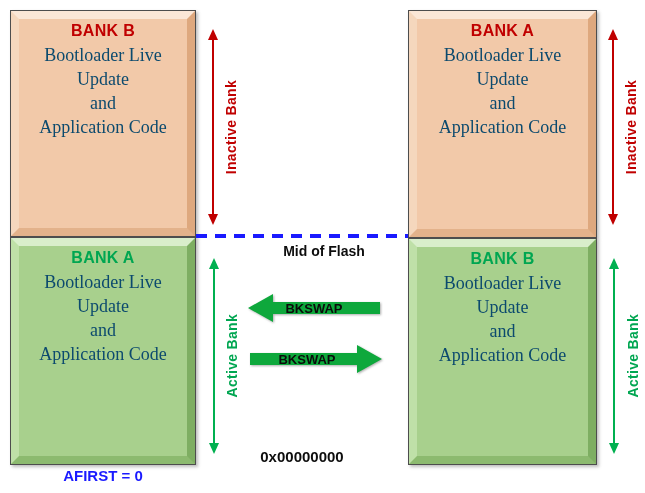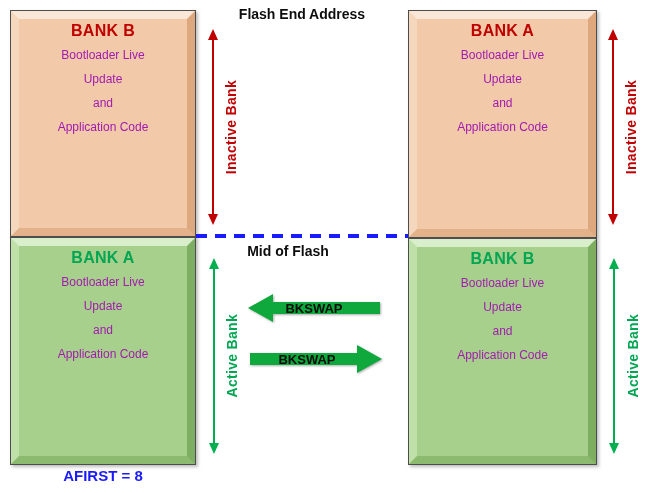--- a/index.html
+++ b/index.html
@@ -87,7 +87,6 @@
     </div>
   </div>
 
-  <div class="hlabel" style="left:196px; top:6px; width:212px; font-size:14px;">Flash End Address</div>
 
   <div class="dashline" style="left:196px; top:234px; width:212px;"></div>
 

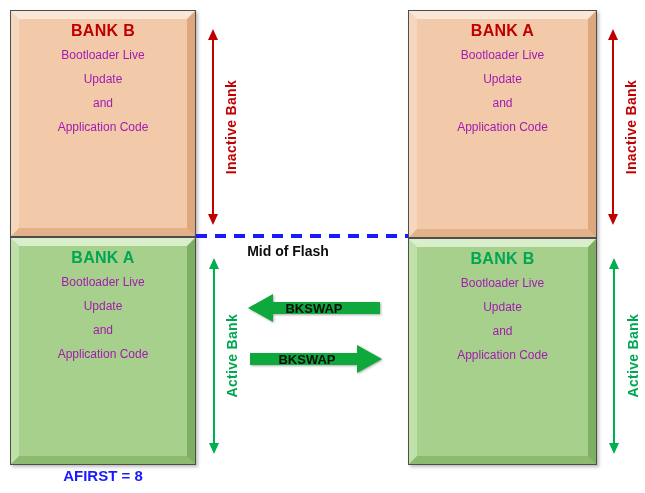--- a/index.html
+++ b/index.html
@@ -14,7 +14,7 @@
   .peach .box-inner { background:#F2C9A9; border-color:#FBE7D7 #DEA87E #E3B28B #F5D7BD; }
   .green .box-inner { background:#A8D08D; border-color:#D9EECB #7EAE62 #8CBA6F #BFE0A8; }
   .box-title { font-size:16px; font-weight:bold; line-height:24px; letter-spacing:0.3px; }
-  .box-line  { font-size:12px; line-height:24px; color:#a21caf; }
+  .box-line  { font-size:18px; line-height:24px; color:#0c4a6e;font-family:Liberation Serif, serif; }
   .t-red   { color:#C00000; }
   .t-green { color:#00A651; }
 

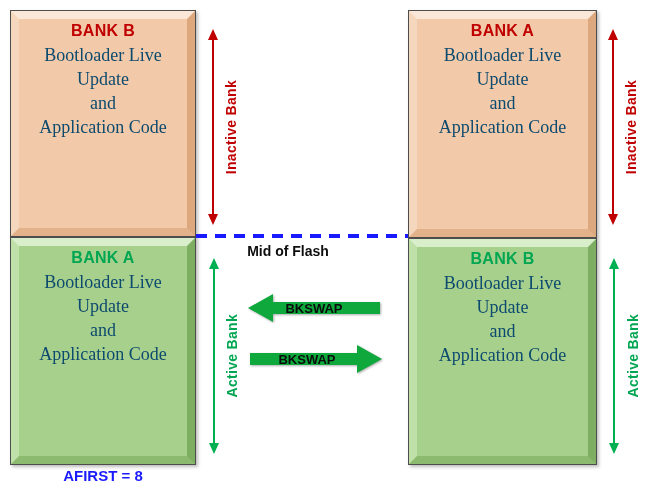--- a/index.html
+++ b/index.html
@@ -90,7 +90,7 @@
 
   <div class="dashline" style="left:196px; top:234px; width:212px;"></div>
 
-  <div class="hlabel" style="left:196px; top:243px; width:184px; font-size:14px;">Mid of Flash</div>
+  <div class="hlabel" style="left:196px; top:243px; width:184px; font-size:14px;padding-left:36px;">Mid of Flash</div>
 
 
   <div class="varrow" style="left:206px; top:29px;">

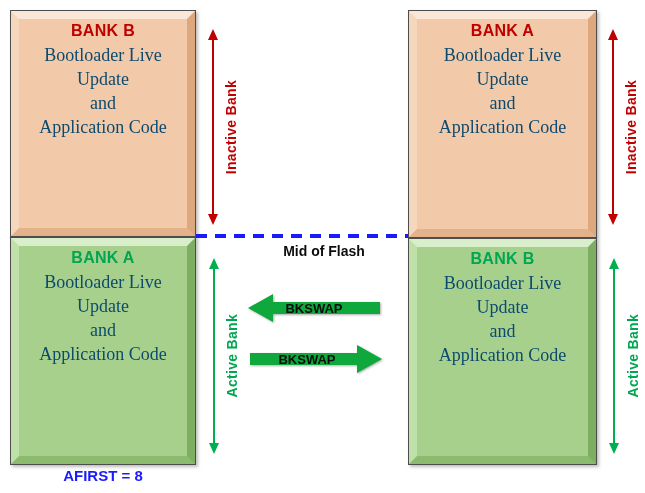--- a/index.html
+++ b/index.html
@@ -92,6 +92,7 @@
 
   <div class="hlabel" style="left:196px; top:243px; width:184px; font-size:14px;padding-left:36px;">Mid of Flash</div>
 
+  <div class="hlabel" style="left:196px; top:448px; width:212px; font-size:15px;">0x00000000</div>
 
   <div class="varrow" style="left:206px; top:29px;">
     <svg width="14" height="196" viewBox="0 0 14 196">

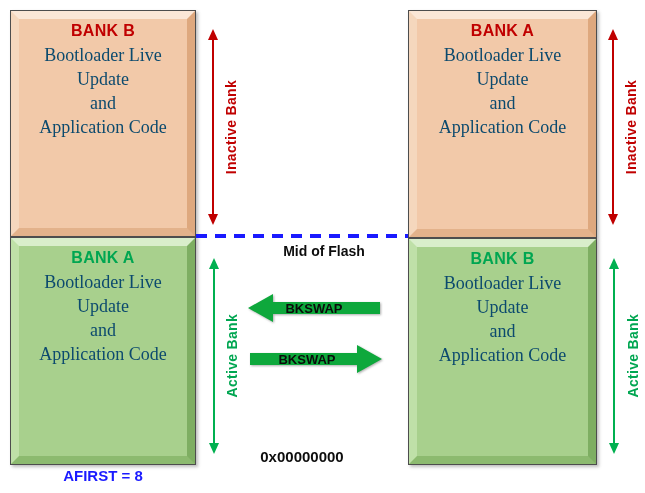--- a/index.html
+++ b/index.html
@@ -152,7 +152,7 @@
     <div class="bk-label shift-left">BKSWAP</div>
   </div>
 
-  <div class="afirst" style="left:10px; top:467px; width:186px;">AFIRST = 8</div>
+  <div class="afirst" style="left:10px; top:467px; width:186px;">AFIRST = 0</div>
 
 </div>
 

